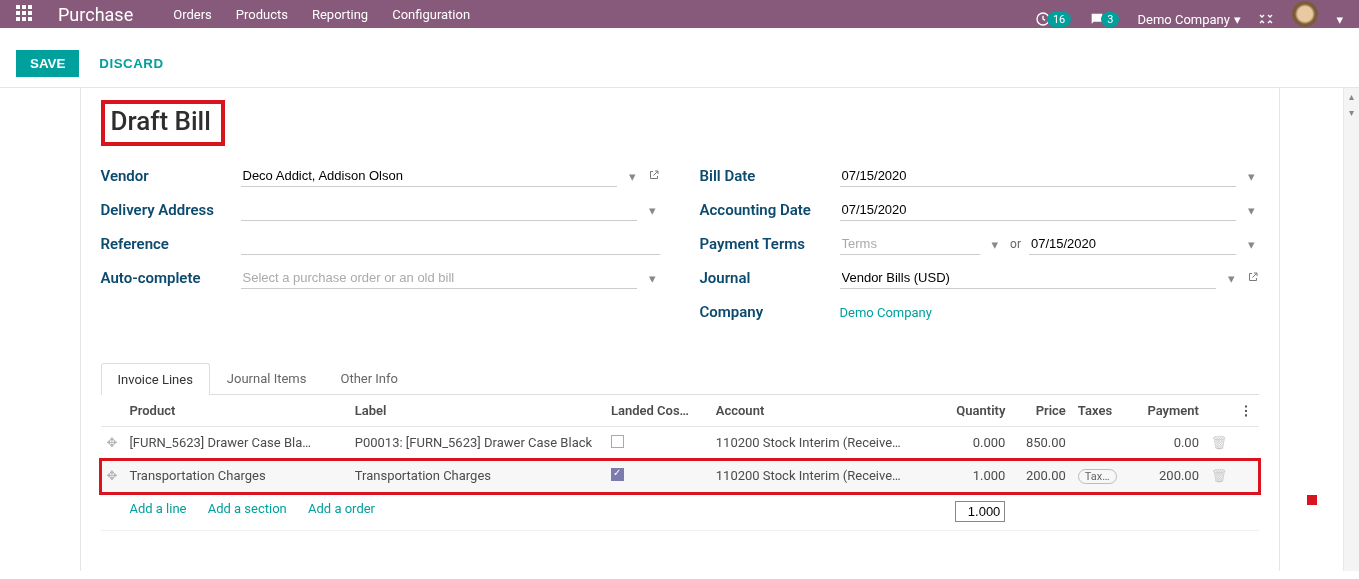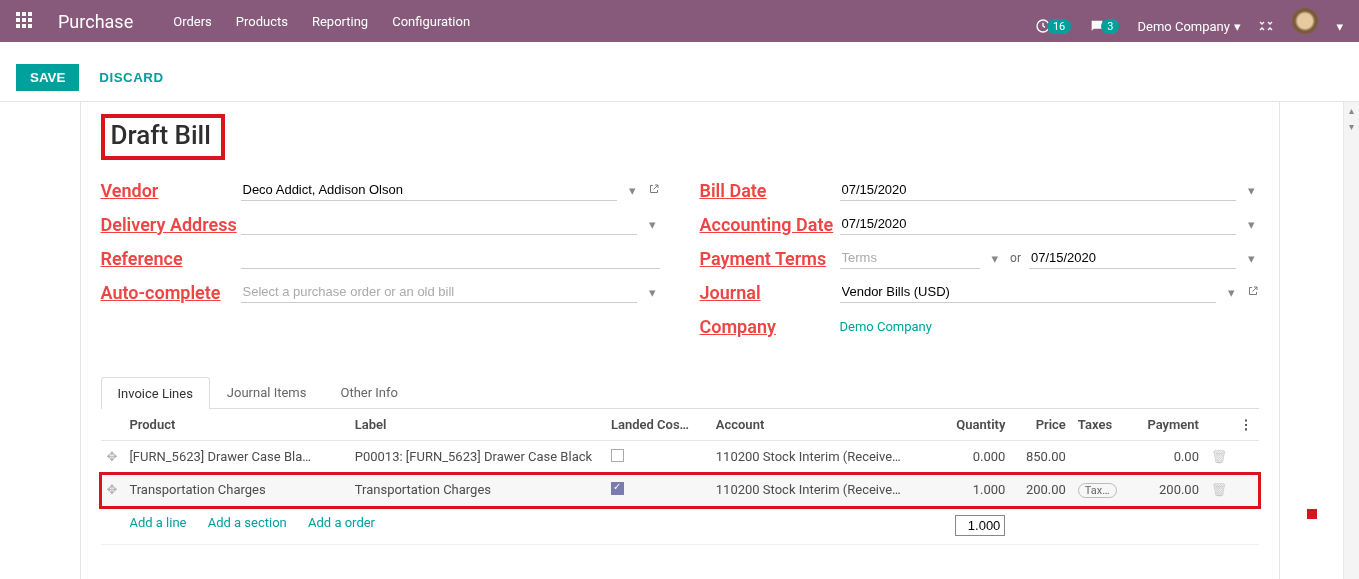--- a/index.html
+++ b/index.html
@@ -6,7 +6,7 @@
   body { font-family: -apple-system, BlinkMacSystemFont, "Segoe UI", Roboto, sans-serif; font-size: 13px; color: #4c4c4c; background: #fff; }
   
   
-  .topnav { background: #875a7b; color: #fff; height: 42px; display: flex; align-items: center; padding: 0 16px; }
+  .topnav { background: #875a7b; color: #fff; height: 28px; display: flex; align-items: center; padding: 0 16px; }
   .apps-icon { width: 18px; height: 18px; display: grid; grid-template-columns: repeat(3,4px); grid-template-rows: repeat(3,4px); gap: 2px; margin-right: 24px; cursor: pointer; }
   .apps-icon span { background: #fff; }
   .app-title { font-size: 18px; font-weight: 400; margin-right: 40px; }

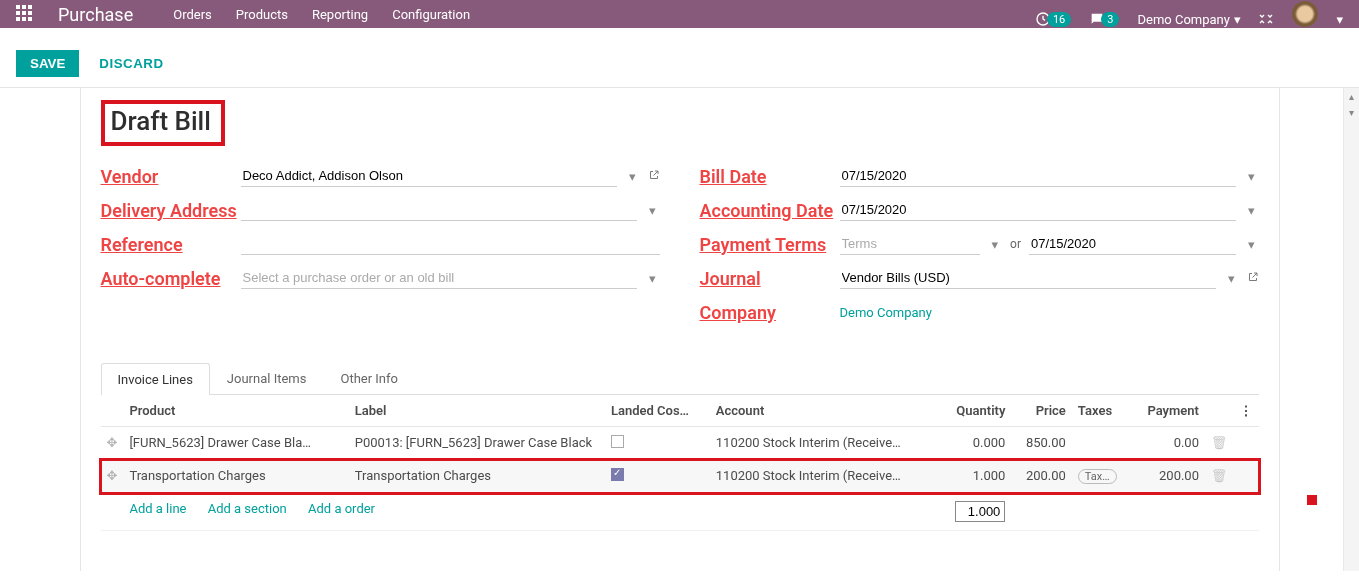--- a/index.html
+++ b/index.html
@@ -38,7 +38,7 @@
   .form-cols { display: flex; gap: 40px; }
   .form-col { flex: 1; }
   .frow { display: flex; align-items: center; margin-bottom: 10px; min-height: 24px; }
-  .flabel { width: 140px; color: #ef4444; font-weight: 600; font-size: 18px; text-decoration: underline; }
+  .flabel { width: 140px; color: #0c4a6e; font-weight: 600; font-size: 15px; }
   .fval { flex: 1; display: flex; align-items: center; gap: 8px; }
   .fieldline { flex: 1; border: none; border-bottom: 1px solid #ccc; padding: 3px 2px; font-size: 13px; background: transparent; }
   .fieldline::placeholder { color: #aaa; }

